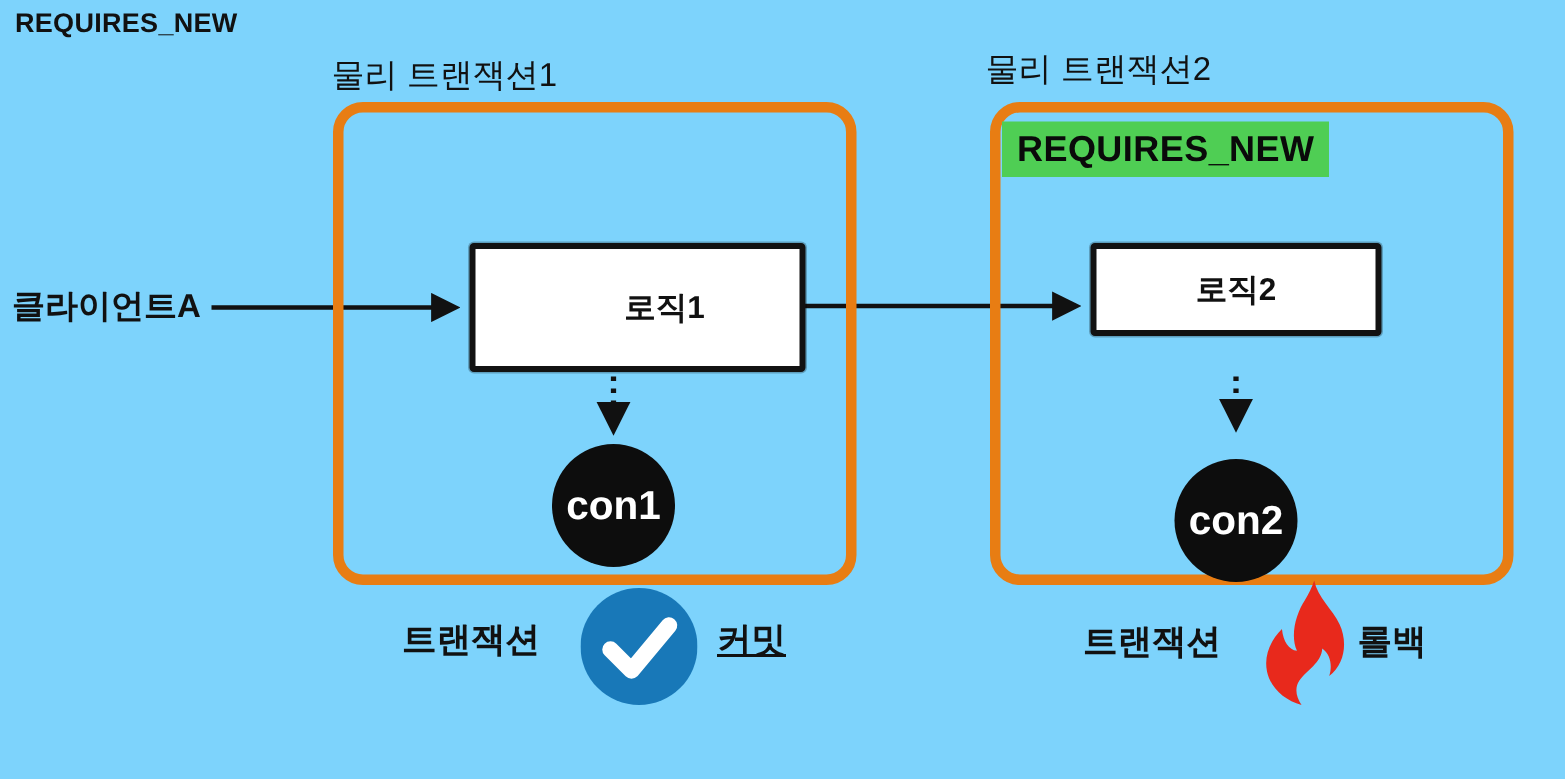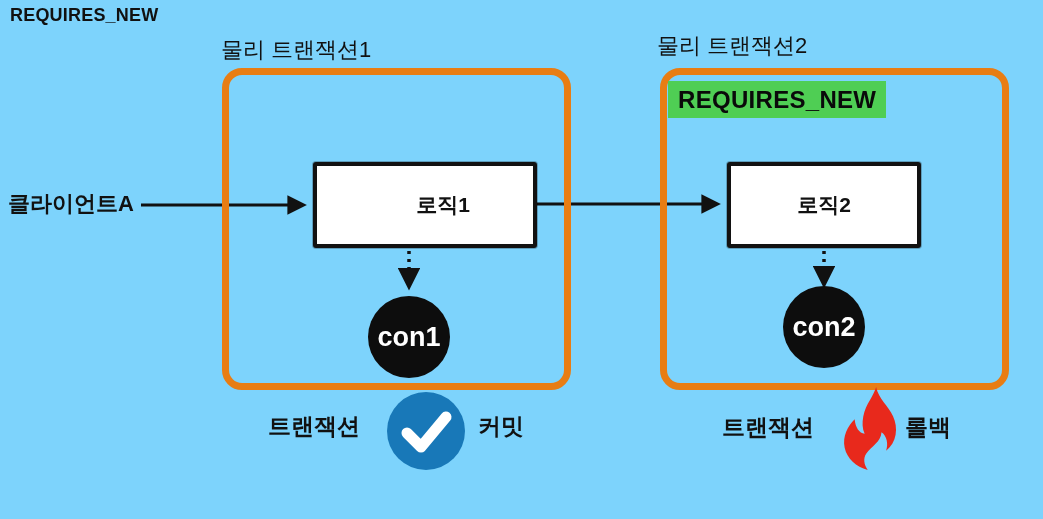--- a/index.html
+++ b/index.html
@@ -28,7 +28,7 @@
     box-shadow:0 0 0 1px rgba(0,0,0,.25);
   }
   #logic1-box{left:313px;top:162px;width:224px;height:86px;padding-left:36px;}
-  #logic2-box{left:727px;top:162px;width:194px;height:86px;}
+  #logic2-box{left:727px;top:162px;width:194px;height:62px;}
   .con-circle{
     width:82px;height:82px;border-radius:50%;background:#0d0d0d;color:#ffffff;
     display:flex;align-items:center;justify-content:center;font-size:27px;font-weight:700;

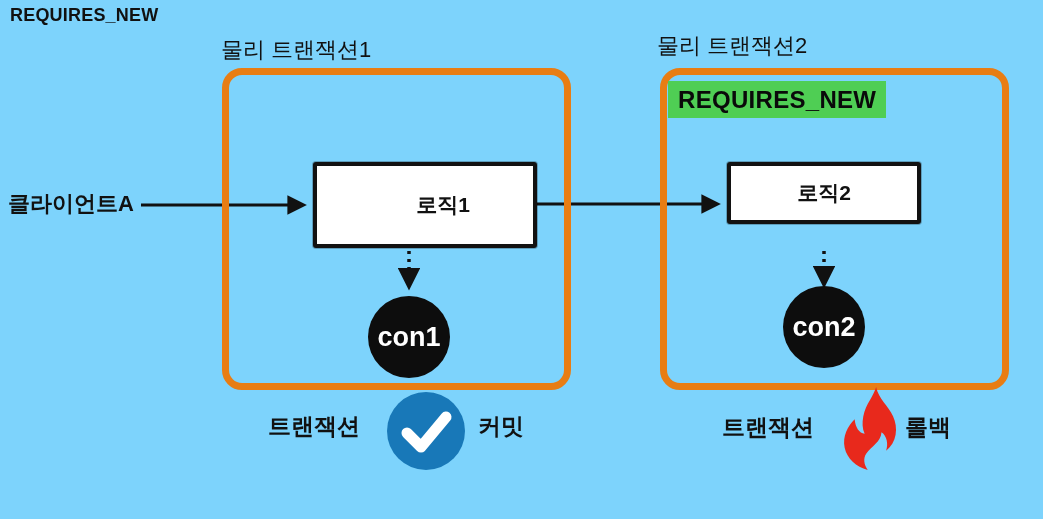--- a/index.html
+++ b/index.html
@@ -34,7 +34,7 @@
     display:flex;align-items:center;justify-content:center;font-size:27px;font-weight:700;
   }
   #con1-circle{left:368px;top:296px;}
-  #con2-circle{left:783px;top:286px;}
+  #con2-circle{left:783px;top:306px;}
   #client-label{left:8px;top:189px;font-size:22px;font-weight:800;}
   .status-text{font-size:23px;font-weight:800;}
   #tx1-status-prefix{left:268px;top:411px;}

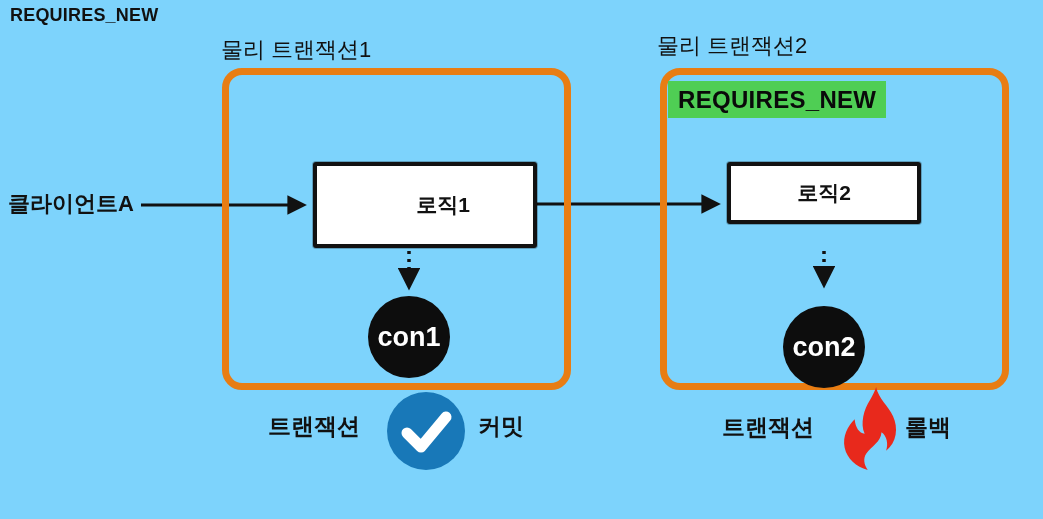--- a/index.html
+++ b/index.html
@@ -38,7 +38,7 @@
   #client-label{left:8px;top:189px;font-size:22px;font-weight:800;}
   .status-text{font-size:23px;font-weight:800;}
   #tx1-status-prefix{left:268px;top:411px;}
-  #tx1-status-label{left:478px;top:411px;}
+  #tx1-status-label{left:478px;top:411px;text-decoration:underline;}
   #tx2-status-prefix{left:722px;top:412px;}
   #tx2-status-label{left:905px;top:412px;}
   #commit-icon{left:387px;top:392px;width:78px;height:78px;}

